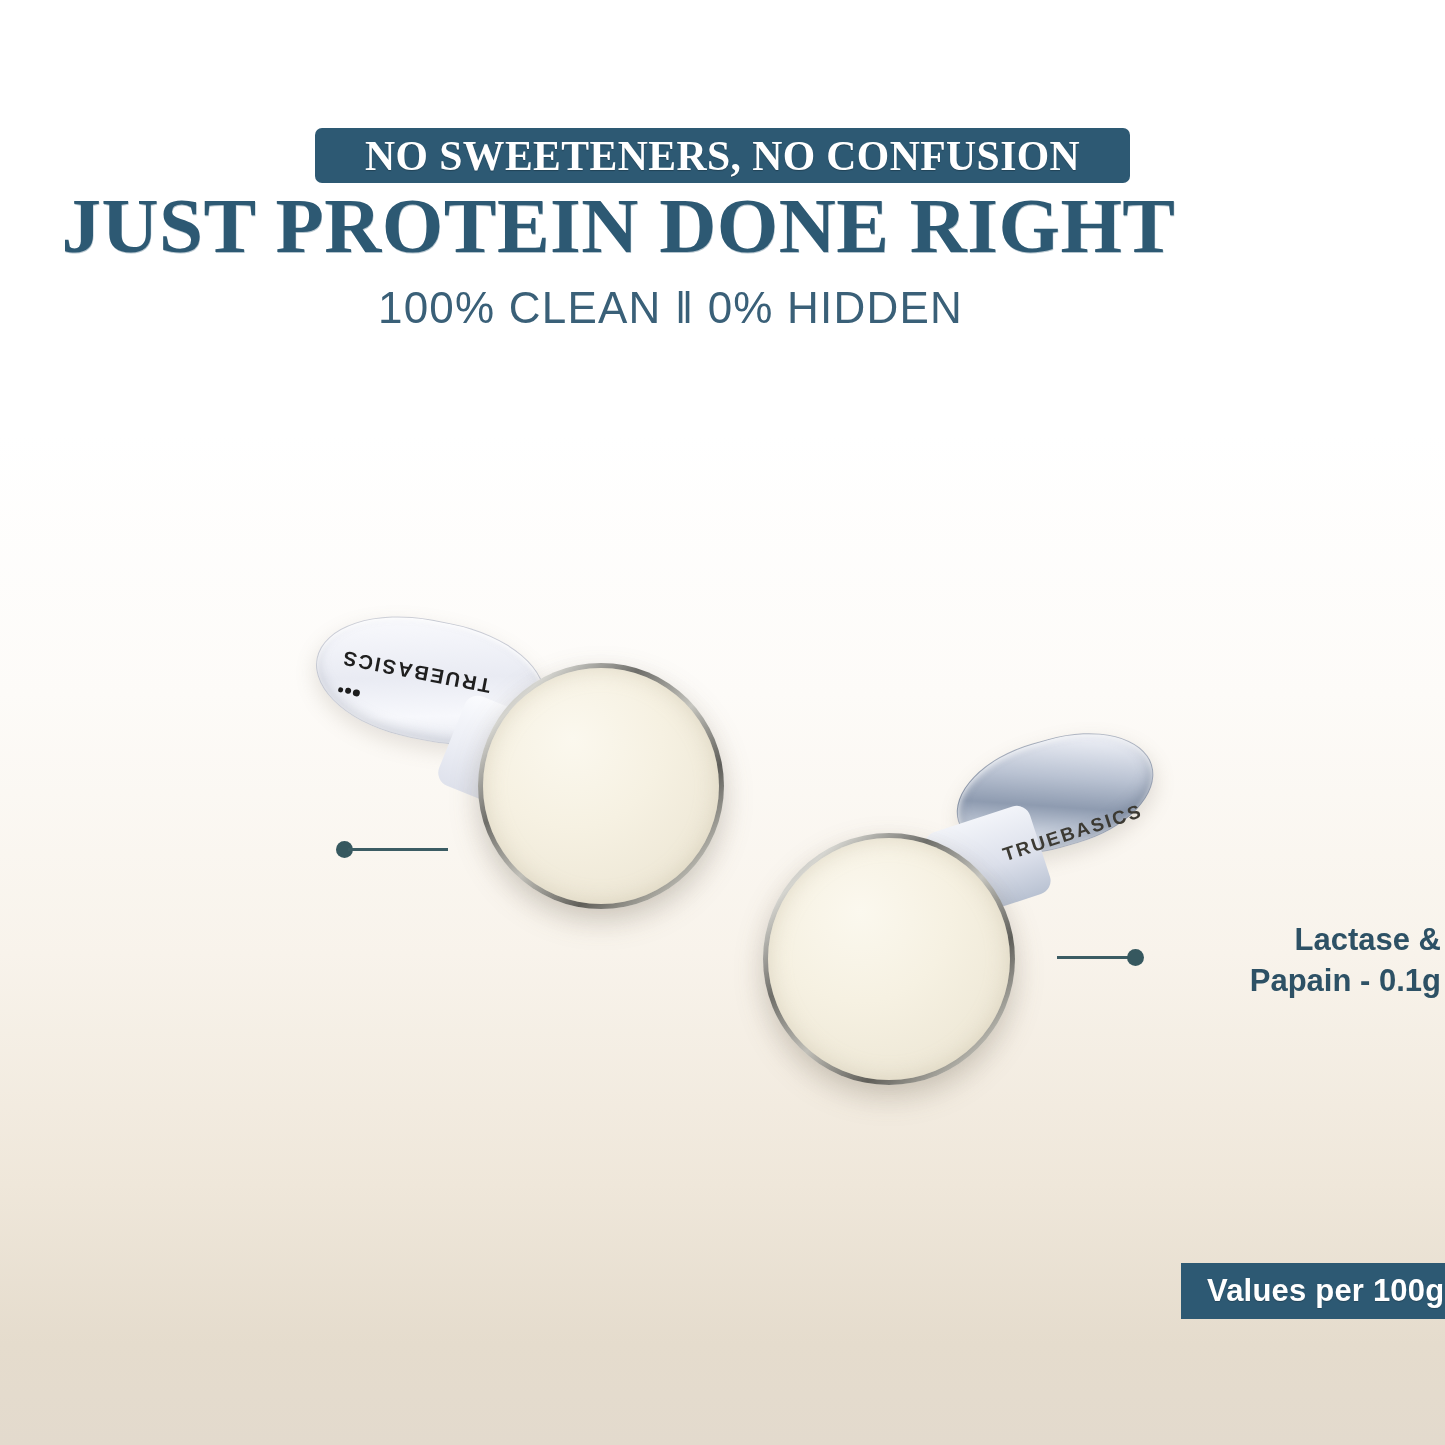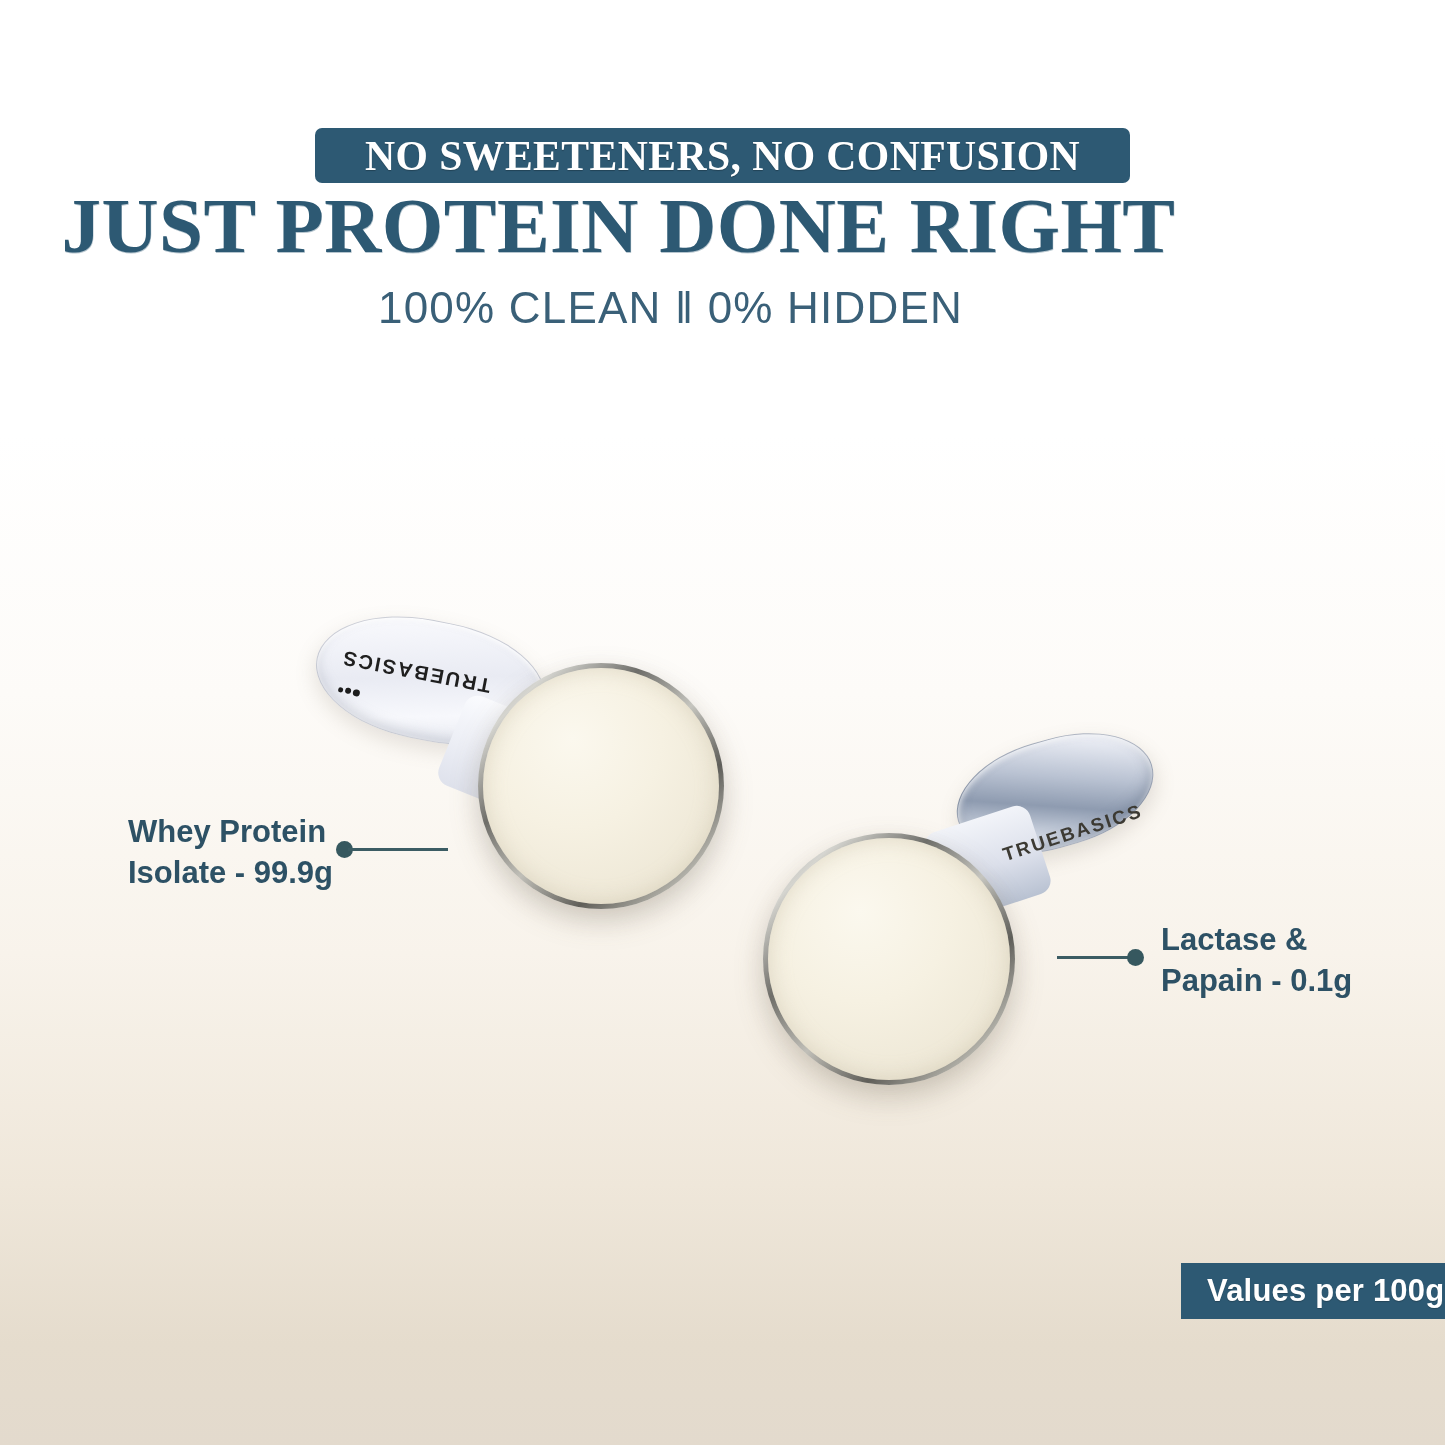--- a/index.html
+++ b/index.html
@@ -299,10 +299,6 @@
     <div class="scoop-bowl" style="left:768px; top:838px; width:242px; height:242px;"></div>
   </div>
 
-  <div class="callout-label" style="left:128px; top:812px; width:230px;">
-    <div>Whey Protein</div>
-    <div>Isolate - 99.9g</div>
-  </div>
 
   <div class="connector" style="left:336px; top:838px; width:115px;">
     <span class="dot" style="left:0;"></span>

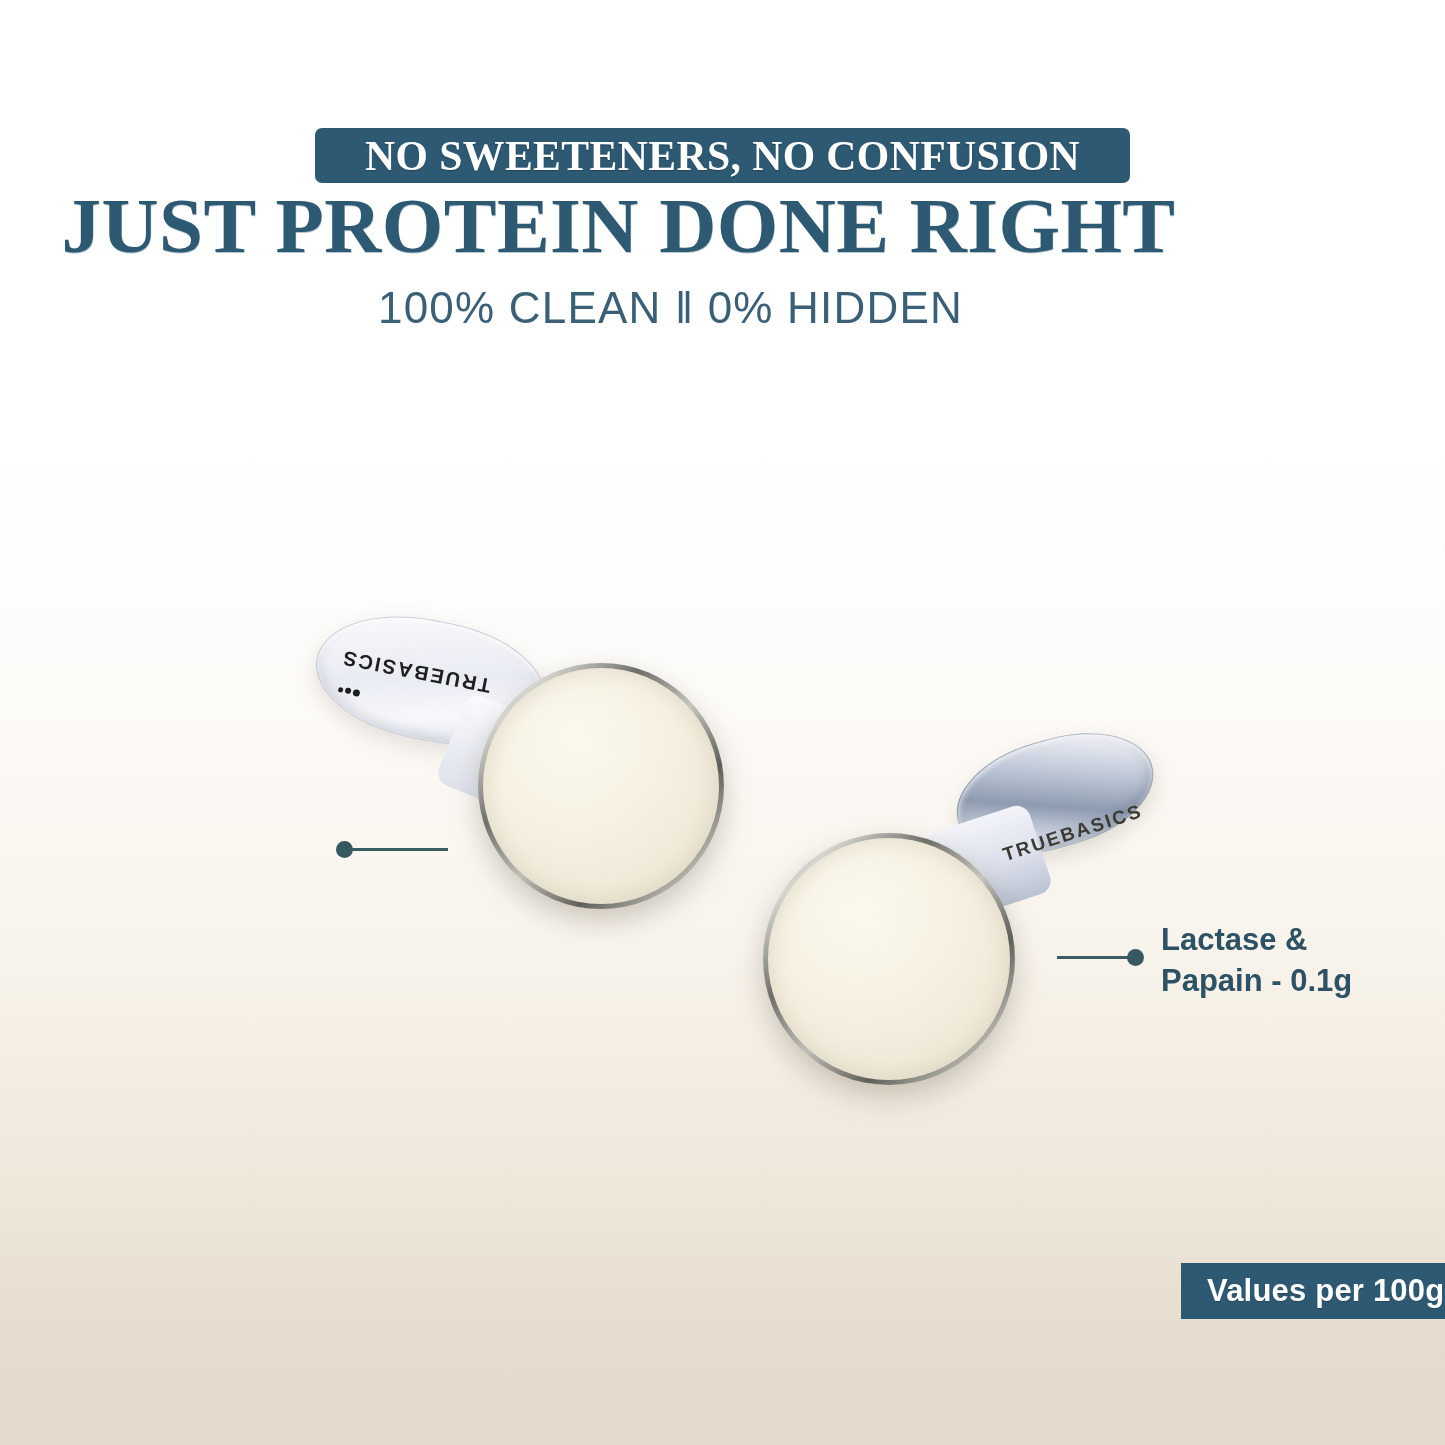--- a/index.html
+++ b/index.html
@@ -204,7 +204,7 @@
     line-height: 1.32;
     white-space: nowrap;
   }
-  .callout-label.right { text-align: left; }
+  .callout-label.right { text-align: right; margin-left: 30px; }
 
   .connector {
     position: absolute;

